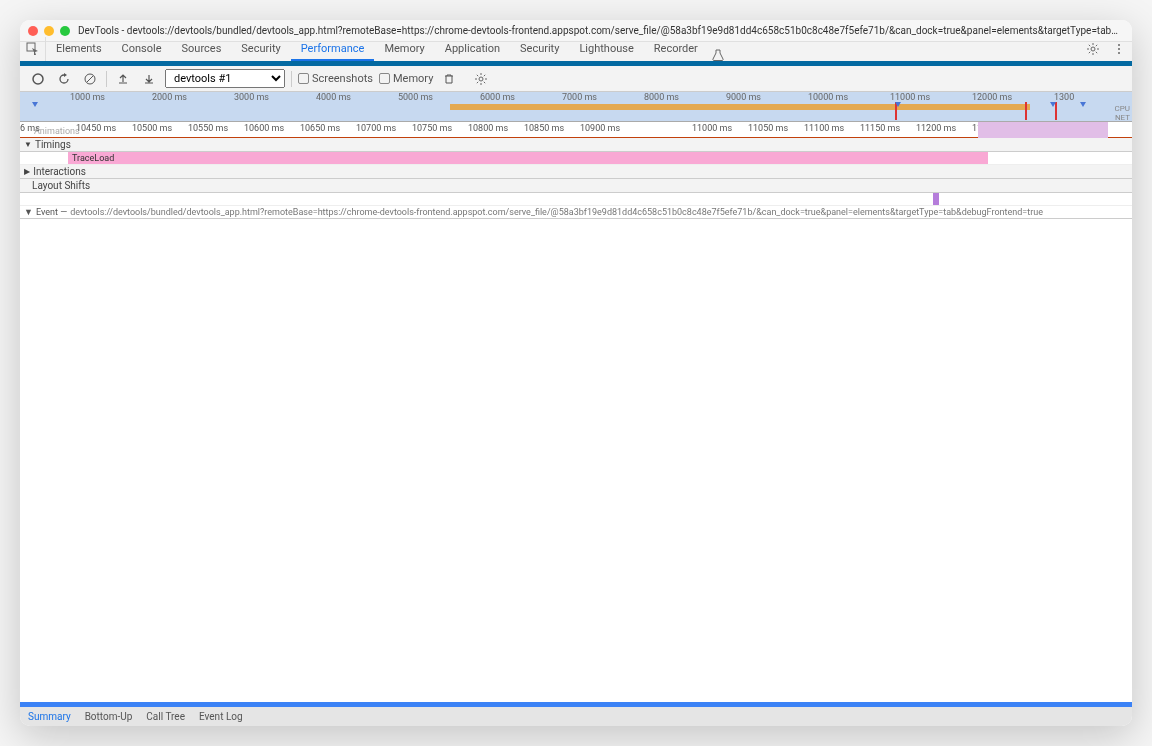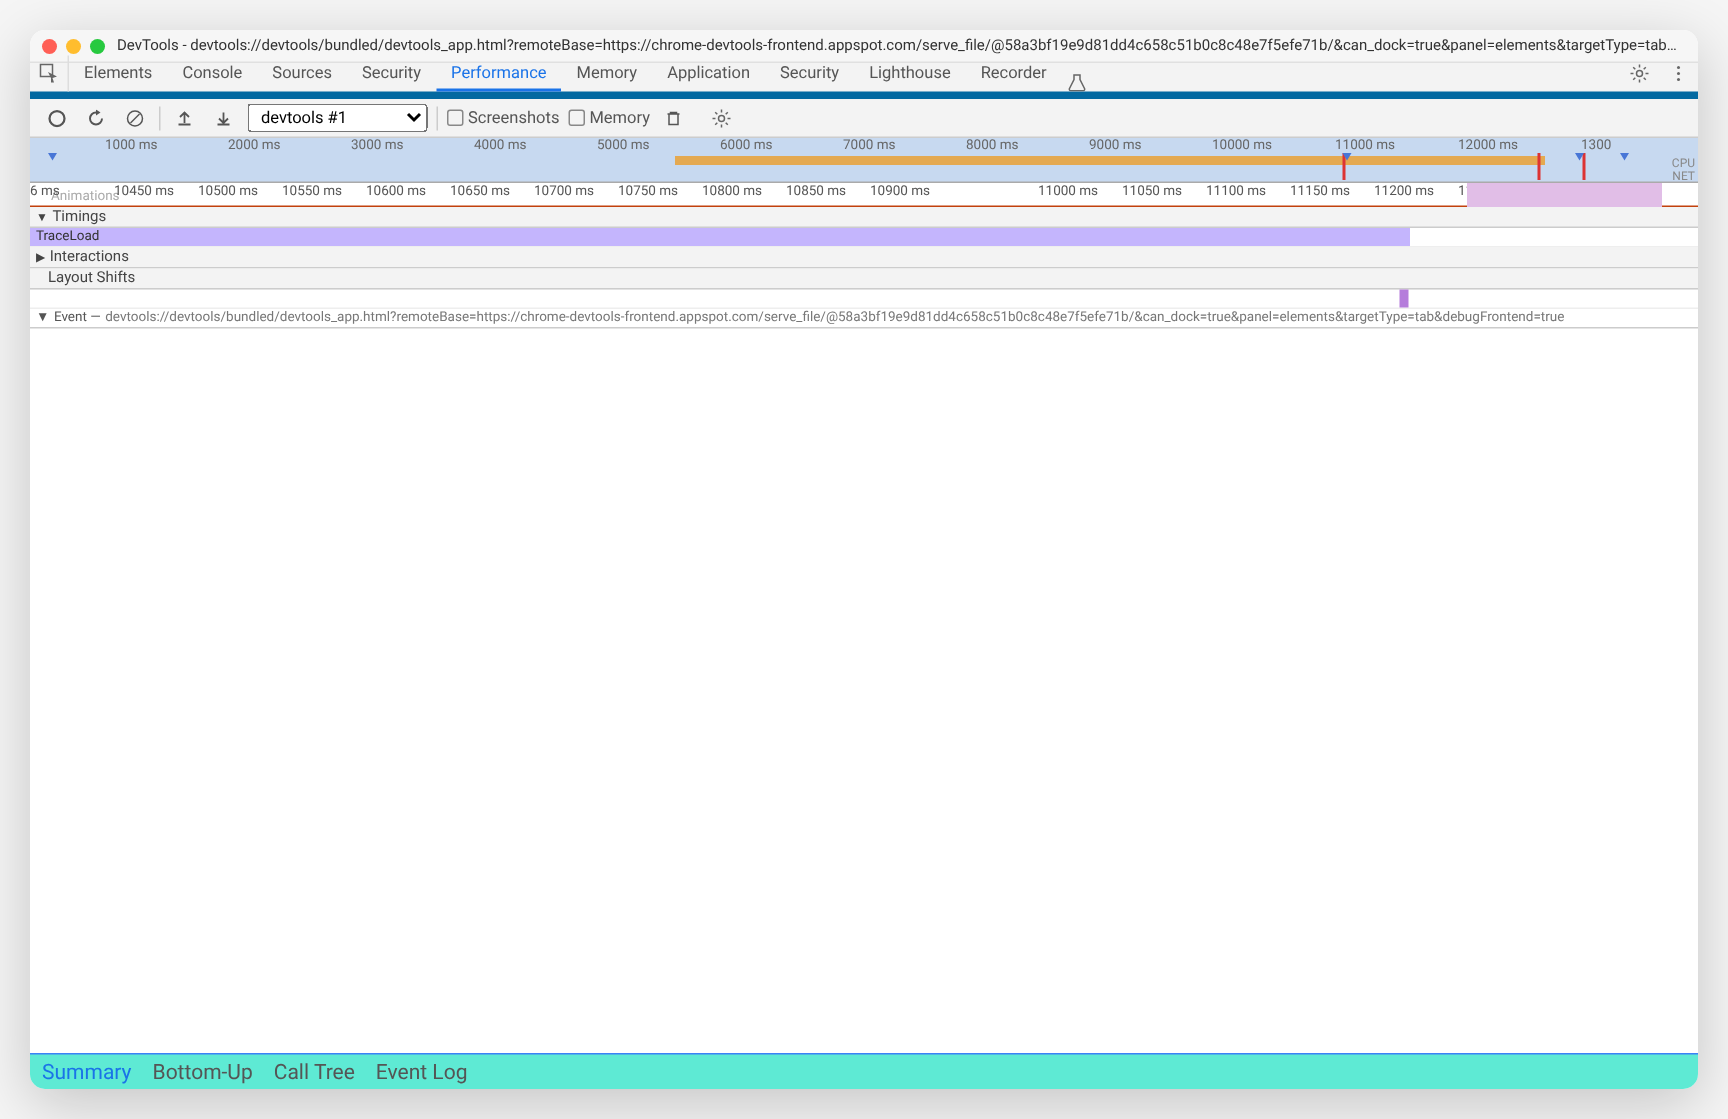--- a/index.html
+++ b/index.html
@@ -35,7 +35,7 @@
 .main-label { height: 13px; background: #fff; border-bottom: 1px solid #ccc; font-size: 9px; color: #555; padding-left: 4px; line-height: 13px; white-space: nowrap; overflow: hidden; display: flex; gap: 3px; }
 .flame { flex: 1; position: relative; background: linear-gradient(90deg, #f4f4f4 0%, #fafafa 100%); overflow: hidden; }
 .flame .col-bg { position: absolute; top: 0; bottom: 0; background: #e1c8e8; opacity: 0.3; }
-.c-orange { background: #c4b5fd; }
+.c-orange { background: #f9a8d4; margin-left: 48px; }
 .bottom-tabs { height: 24px; border-top: 1px solid #3b82f6; display: flex; align-items: center; font-size: 14px; color: #555; padding-left: 8px; gap: 14px; background: #5eead4; }
 .bottom-tabs .btab.active { color: #1a73e8; }
 svg { display: block; }

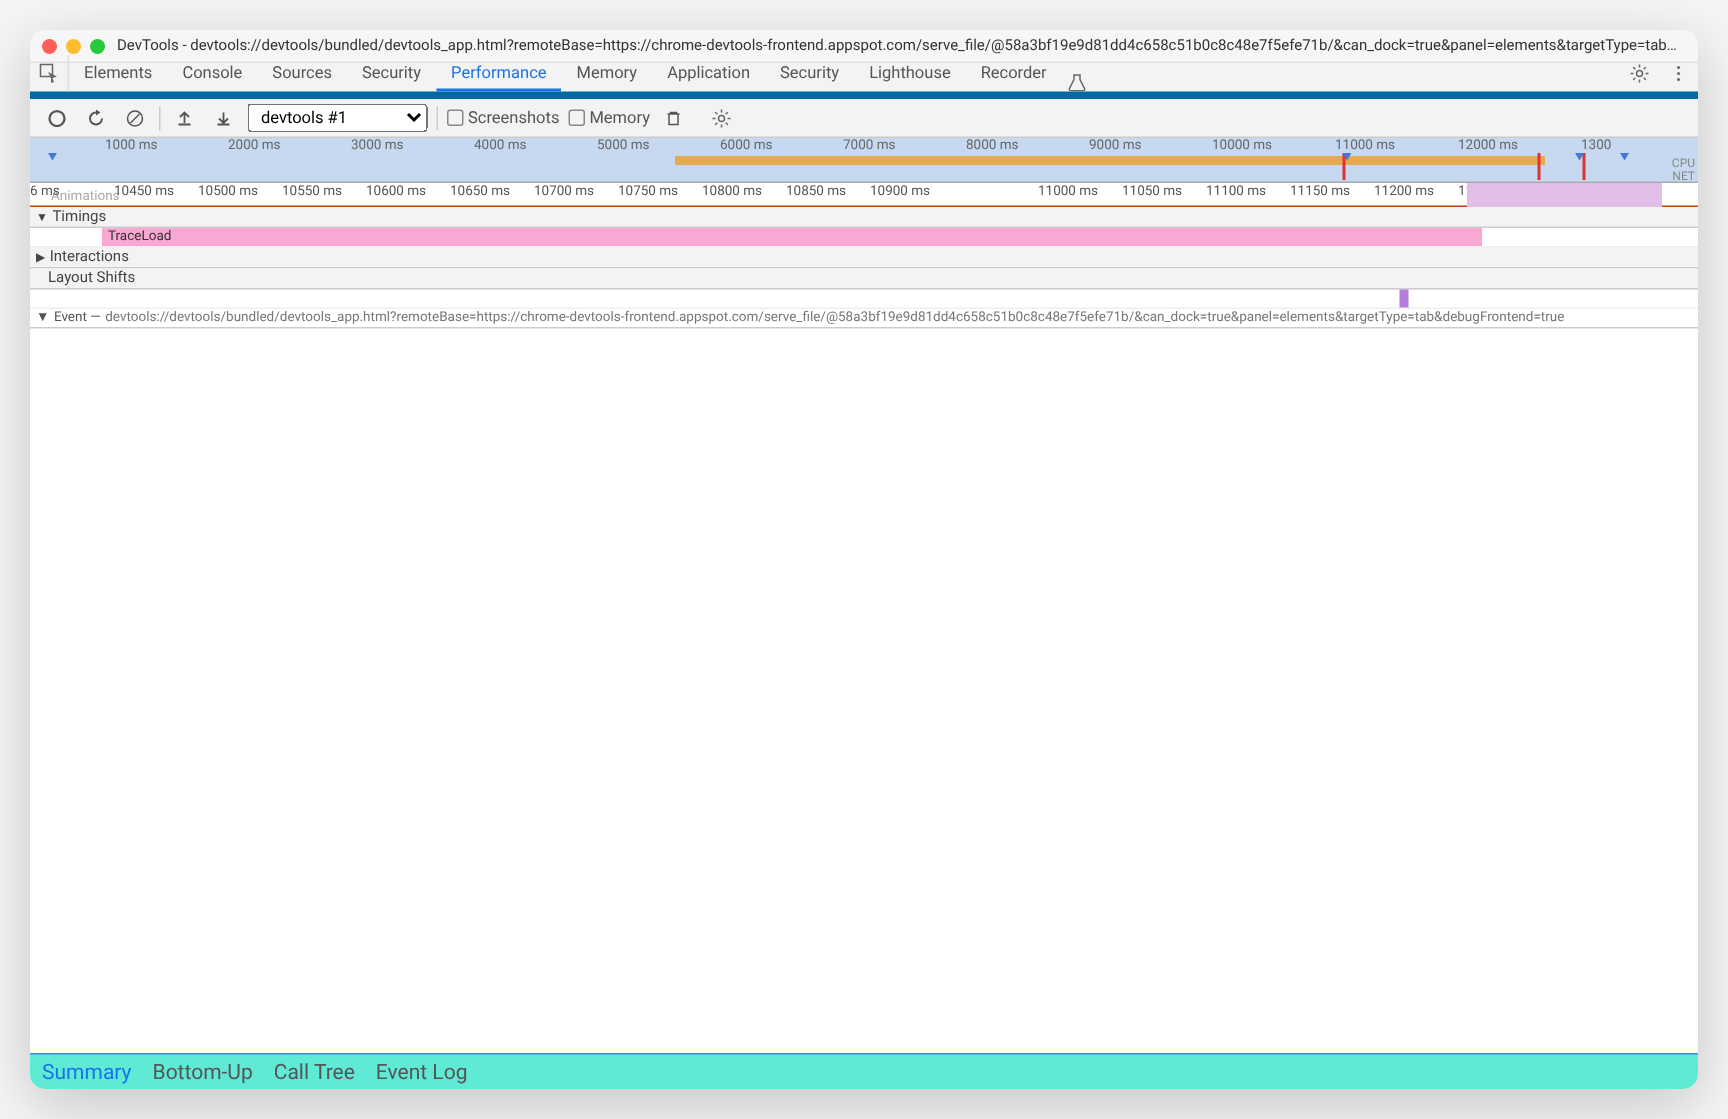--- a/index.html
+++ b/index.html
@@ -36,7 +36,7 @@
 .flame { flex: 1; position: relative; background: linear-gradient(90deg, #f4f4f4 0%, #fafafa 100%); overflow: hidden; }
 .flame .col-bg { position: absolute; top: 0; bottom: 0; background: #e1c8e8; opacity: 0.3; }
 .c-orange { background: #f9a8d4; margin-left: 48px; }
-.bottom-tabs { height: 24px; border-top: 1px solid #3b82f6; display: flex; align-items: center; font-size: 14px; color: #555; padding-left: 8px; gap: 14px; background: #5eead4; }
+.bottom-tabs { height: 24px; border-top: 5px solid #3b82f6; display: flex; align-items: center; font-size: 10px; color: #555; padding-left: 8px; gap: 14px; background: #e5e5e5; }
 .bottom-tabs .btab.active { color: #1a73e8; }
 svg { display: block; }
 .checkbox { width: 11px; height: 11px; border: 1px solid #888; border-radius: 2px; }

